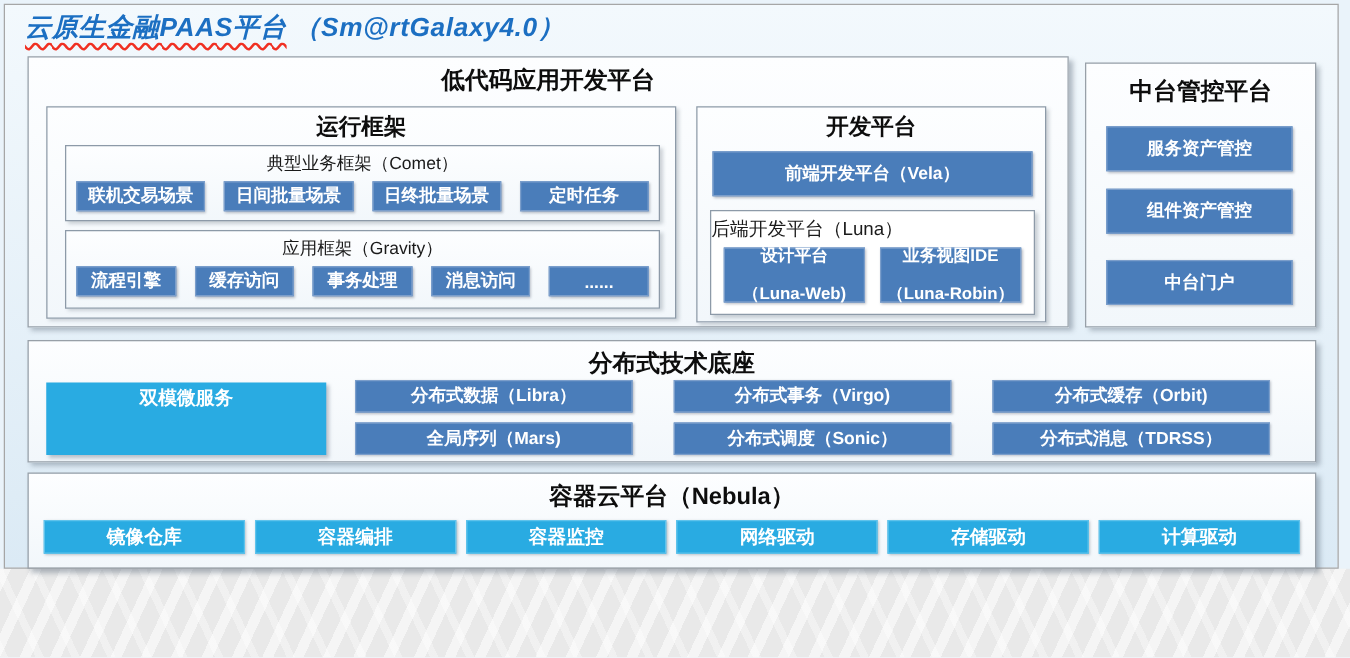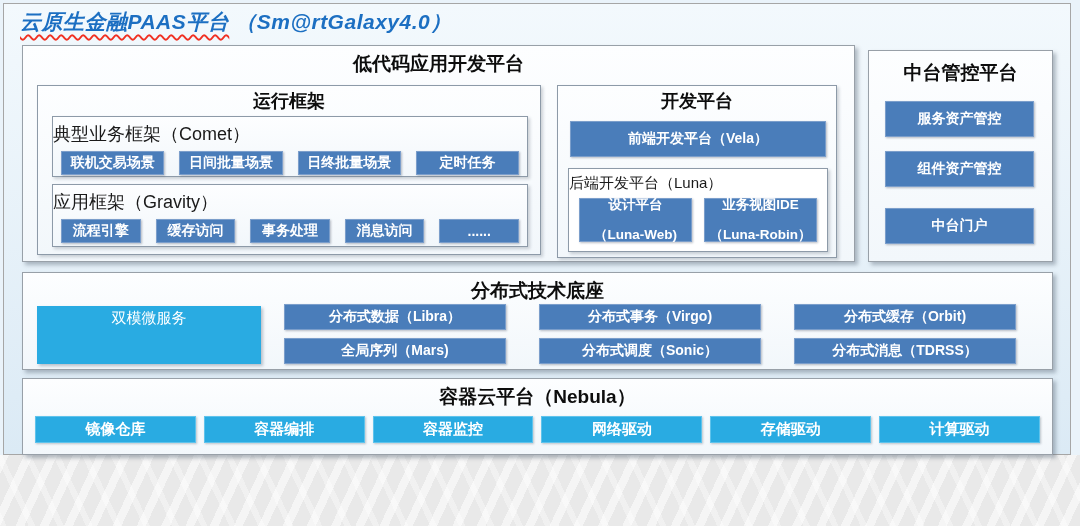--- a/index.html
+++ b/index.html
@@ -48,7 +48,7 @@
 
   .sec-title { text-align:center; font-weight:bold; font-size:19px; color:#0d0d0d; padding-top:5px; }
   .sub-title { text-align:center; font-weight:bold; font-size:18px; color:#0d0d0d; padding-top:3px; }
-  .grp-label { font-size:18px; color:#1a1a1a; padding-top:5px; }
+  .grp-label { text-align:center; font-size:14px; color:#1a1a1a; padding-top:5px; }
 
   .btn {
     display:flex; align-items:center; justify-content:center; text-align:center;

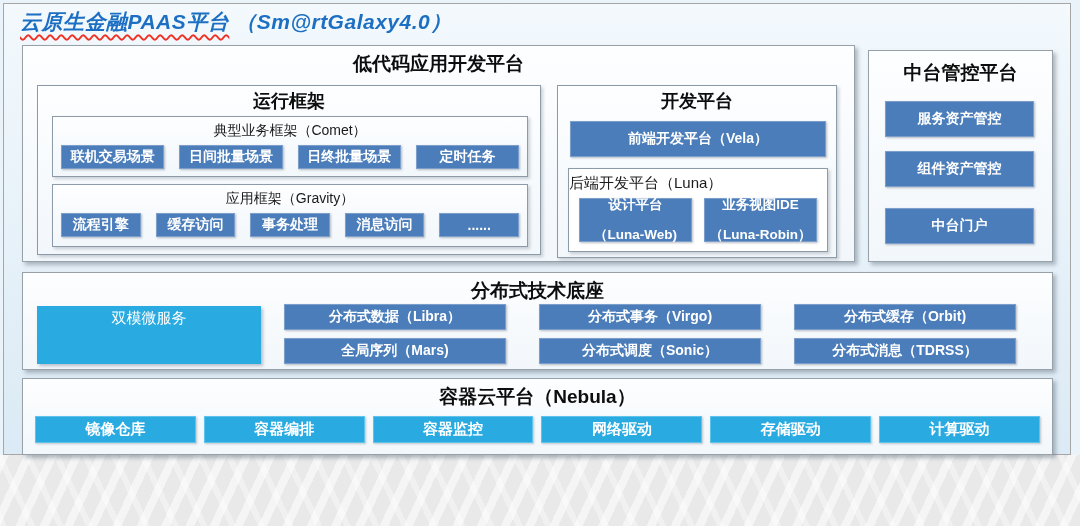--- a/index.html
+++ b/index.html
@@ -95,7 +95,7 @@
     background:#29abe2; box-shadow:2px 2px 3px rgba(96,108,124,.4);
     box-sizing:border-box;
   }
-  .dual-title { color:#ffffff; font-weight:normal; font-size:15px; text-align:center; padding-top:3px; }
+  .dual-title { color:#ffffff; font-weight:bold; font-size:15px; text-align:center; padding-top:3px; }
   .dual-row { display:flex; gap:8px; padding:4px 8px 0 8px; }
   .dual-row .btn { height:27px; }
   .dual-row .btn.white { flex:1.12; }

